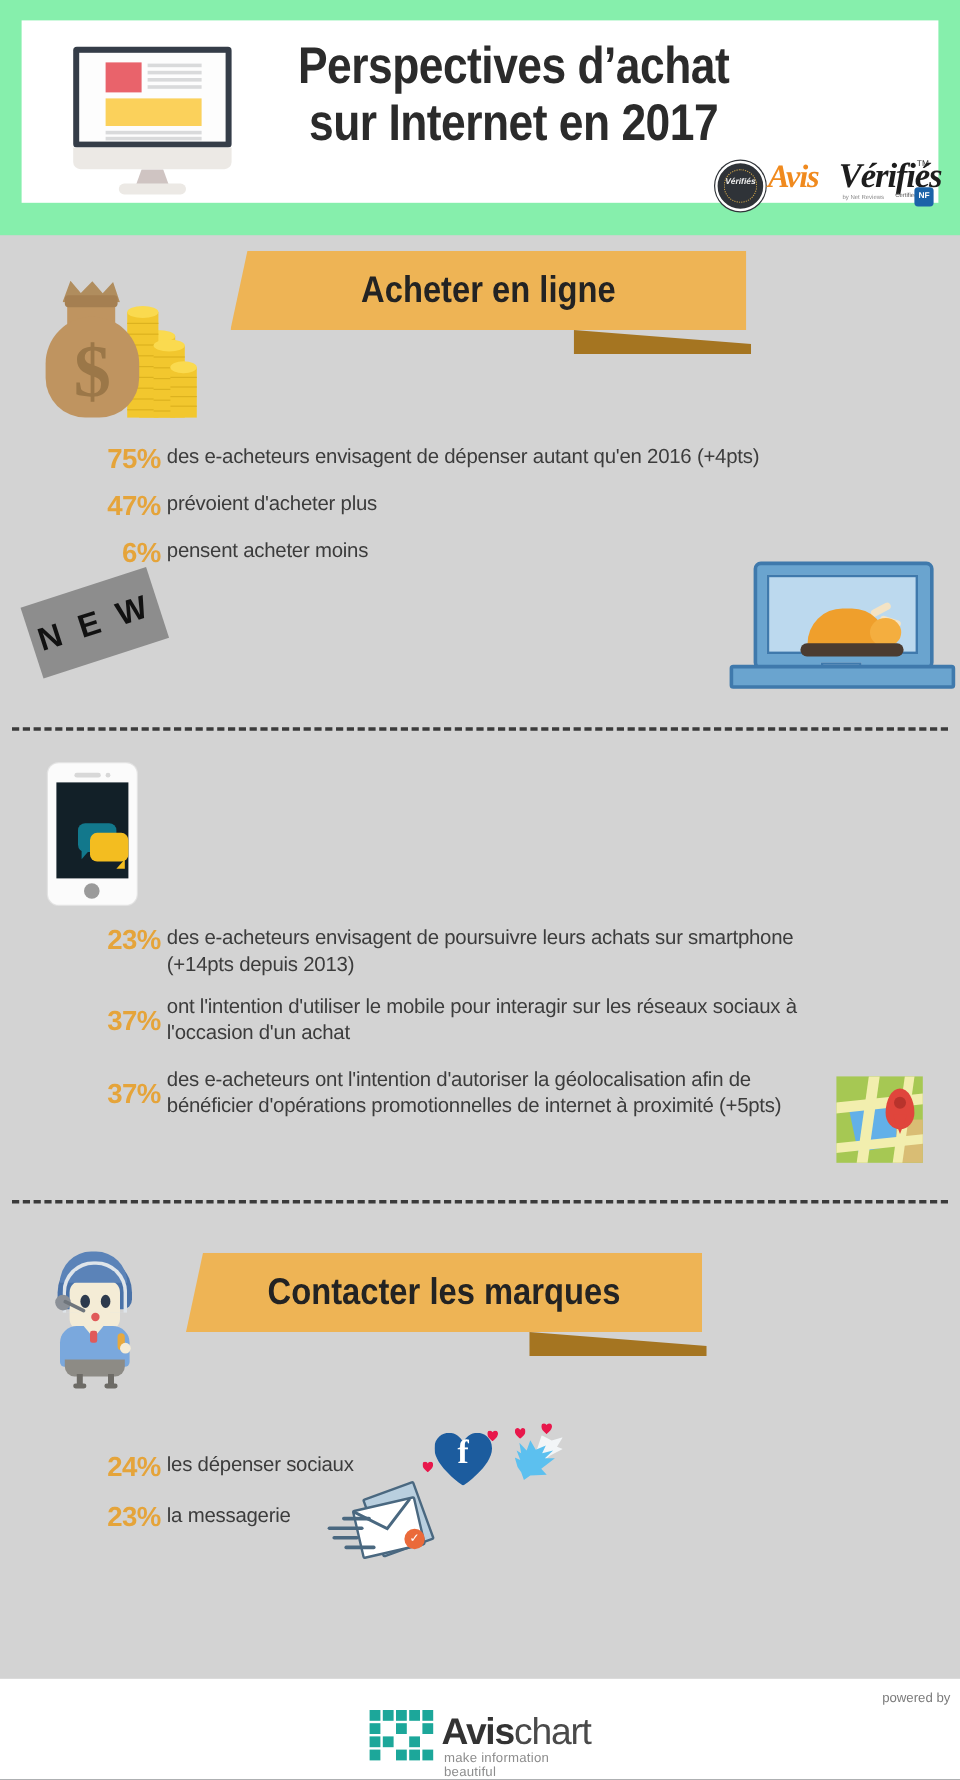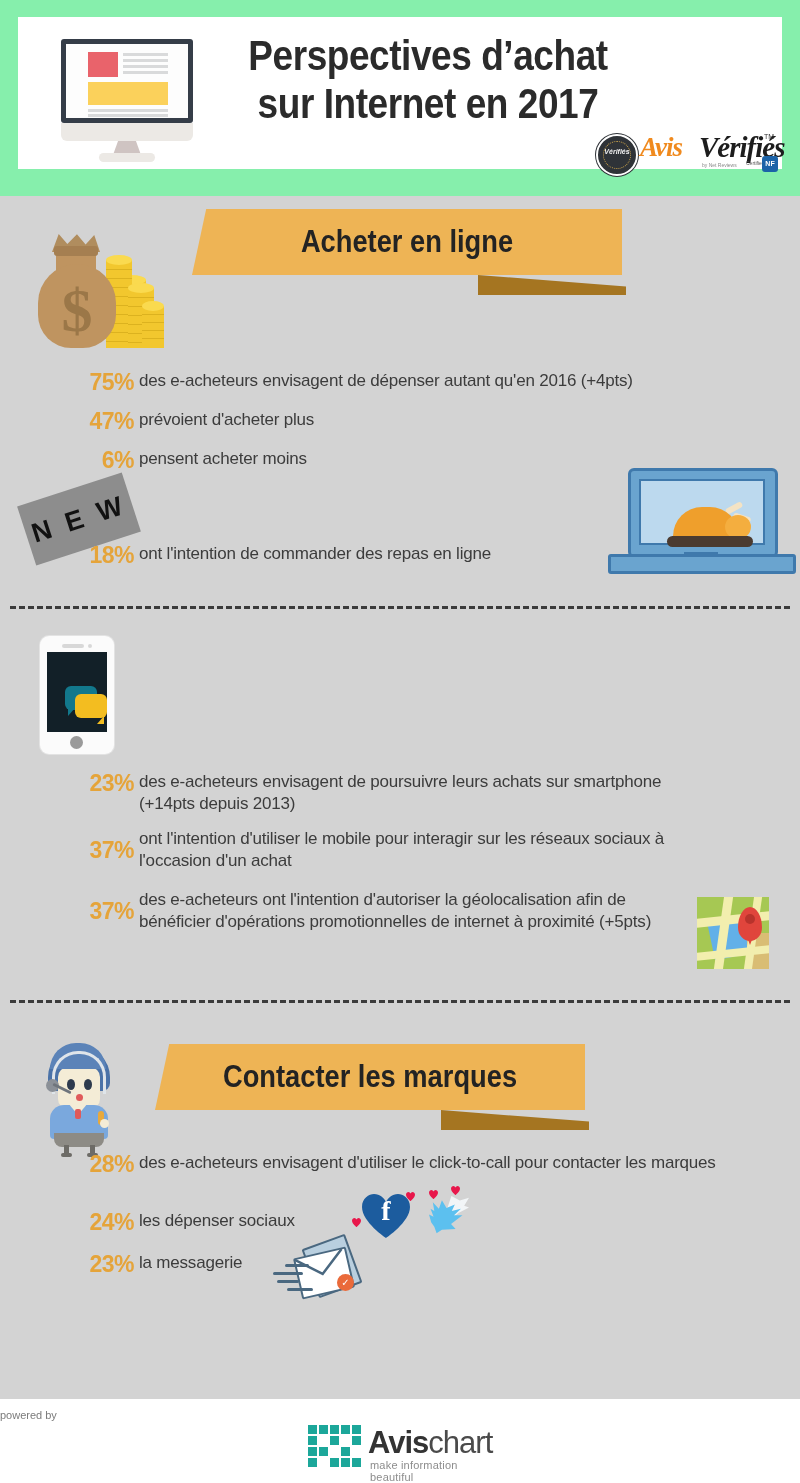--- a/index.html
+++ b/index.html
@@ -310,10 +310,6 @@
                 font-family:'Liberation Sans Narrow','Liberation Sans',sans-serif;">N E W</div>
   </div>
 
-  <div class="stat" style="left:88px;top:543px;width:680px;">
-    <div class="pct" style="width:46px;">18%</div>
-    <div class="txt">ont l'intention de commander des repas en ligne</div>
-  </div>
 
   <div class="laptop">
     <div class="lt-lid">

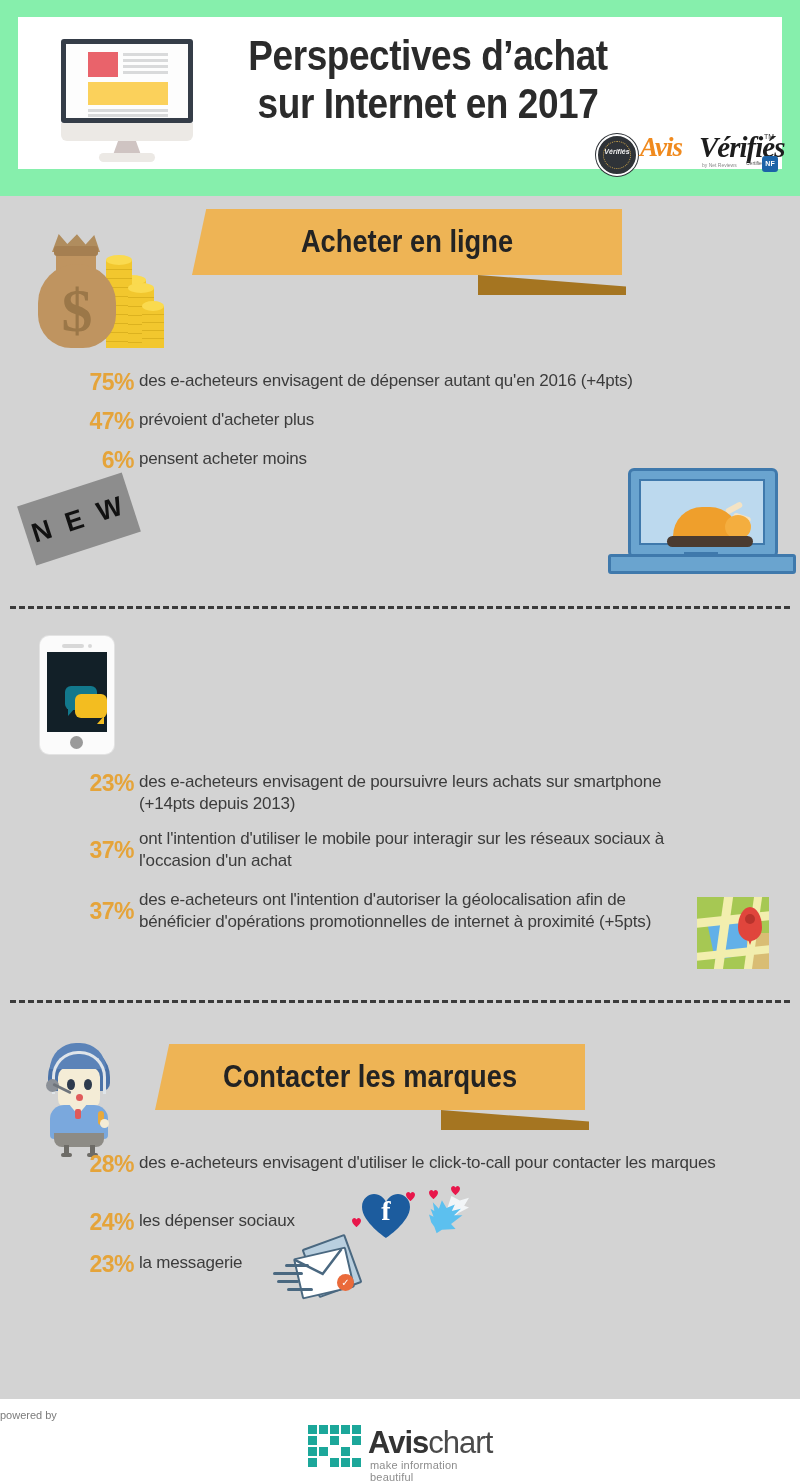--- a/index.html
+++ b/index.html
@@ -395,10 +395,6 @@
     <div class="ribbon-txt">Contacter les marques</div>
   </div>
 
-  <div class="stat" style="left:88px;top:1152px;width:660px;">
-    <div class="pct" style="width:46px;">28%</div>
-    <div class="txt">des e-acheteurs envisagent d'utiliser le click-to-call pour contacter les marques</div>
-  </div>
   <div class="stat" style="left:88px;top:1210px;width:400px;">
     <div class="pct" style="width:46px;">24%</div>
     <div class="txt">les dépenser sociaux</div>

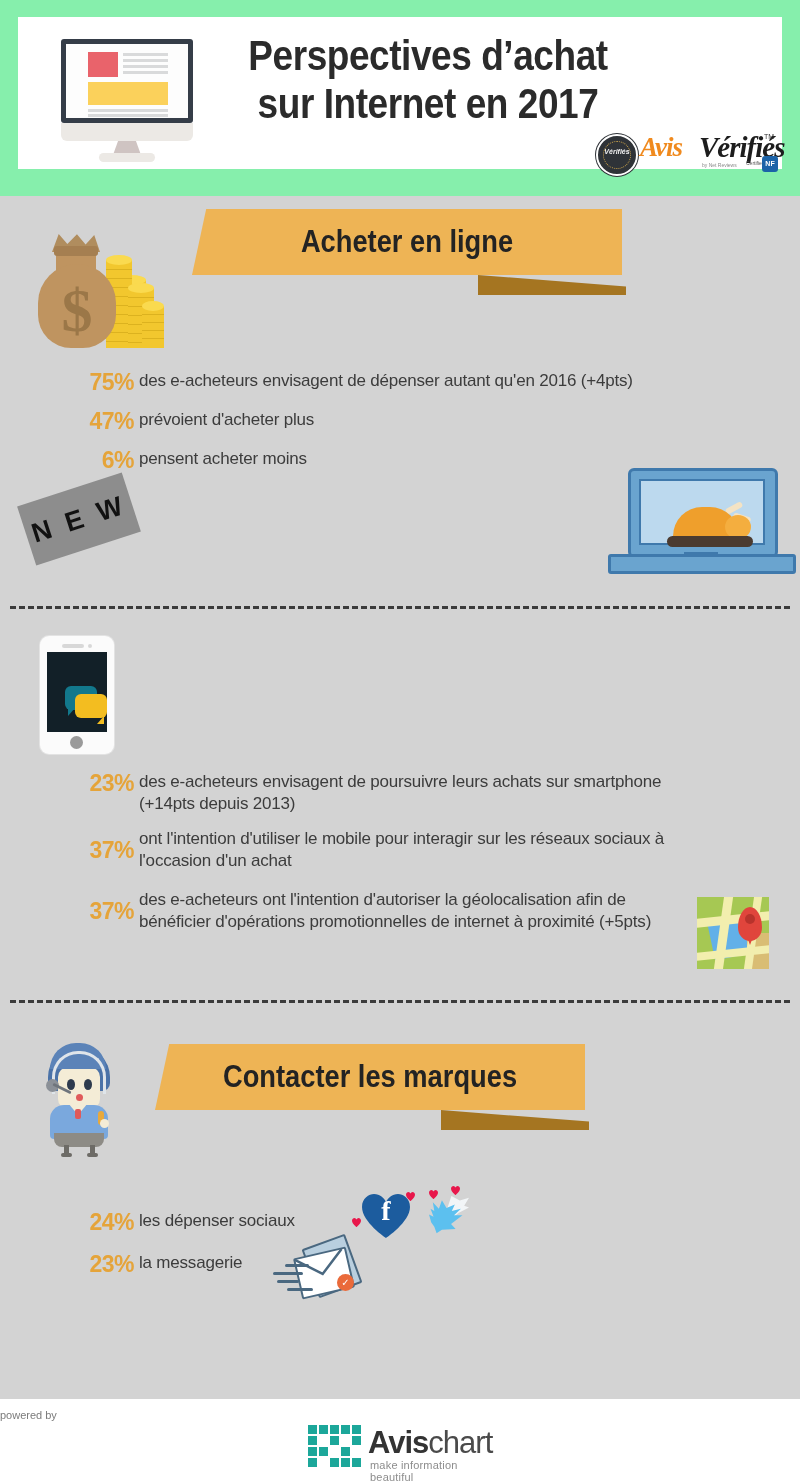--- a/index.html
+++ b/index.html
@@ -179,7 +179,7 @@
   
   .source{position:absolute;left:16px;top:1335px;width:760px;font-size:12.5px;color:#2f2f2f;line-height:17px;}
   .footer-band{position:absolute;left:0;top:1399px;width:800px;height:84px;background:#ffffff;}
-  .pk-powered{position:absolute;left:0;top:10px;width:792px;text-align:left;font-size:11px;color:#7b7b7b;}
+  .pk-powered{position:absolute;left:0;top:10px;width:792px;text-align:right;font-size:11px;color:#7b7b7b;}
   .pk-logo{position:absolute;left:308px;top:26px;width:190px;height:48px;}
   .pk-grid{position:absolute;left:0;top:0;width:54px;height:48px;}
   .pk-cell{position:absolute;background:#1ca79a;}

